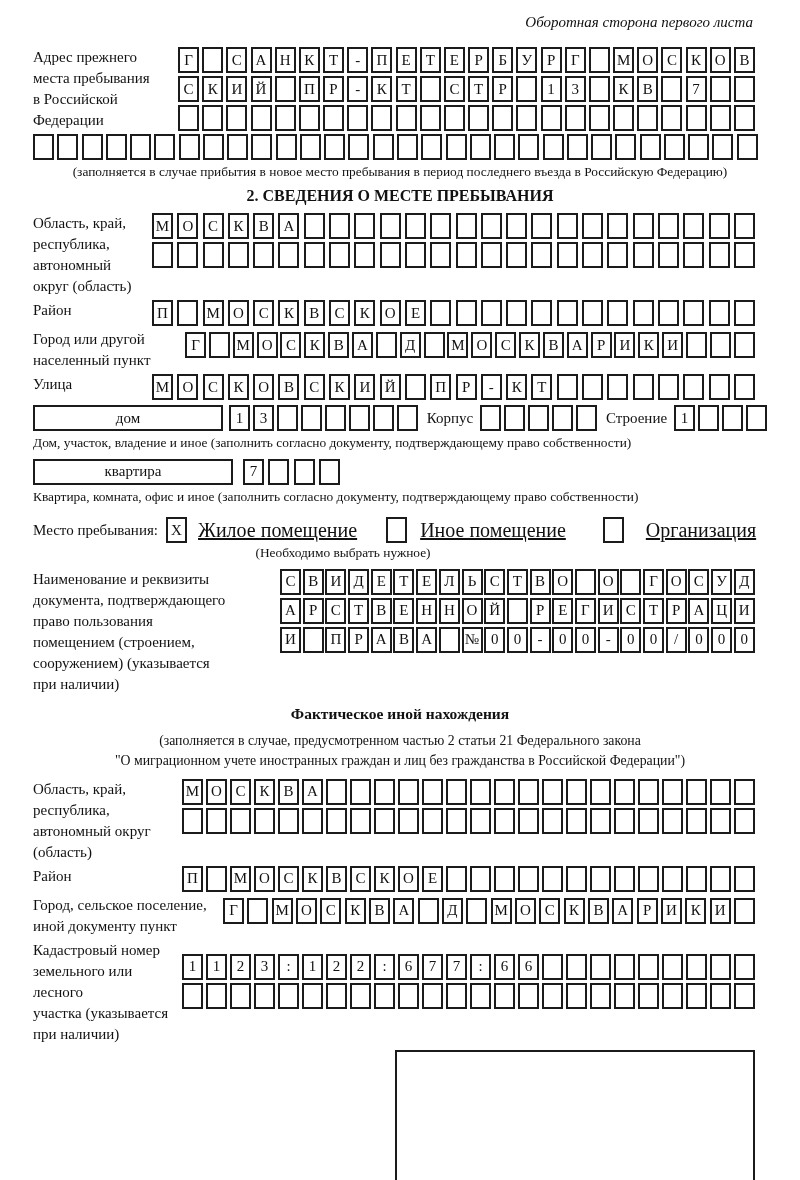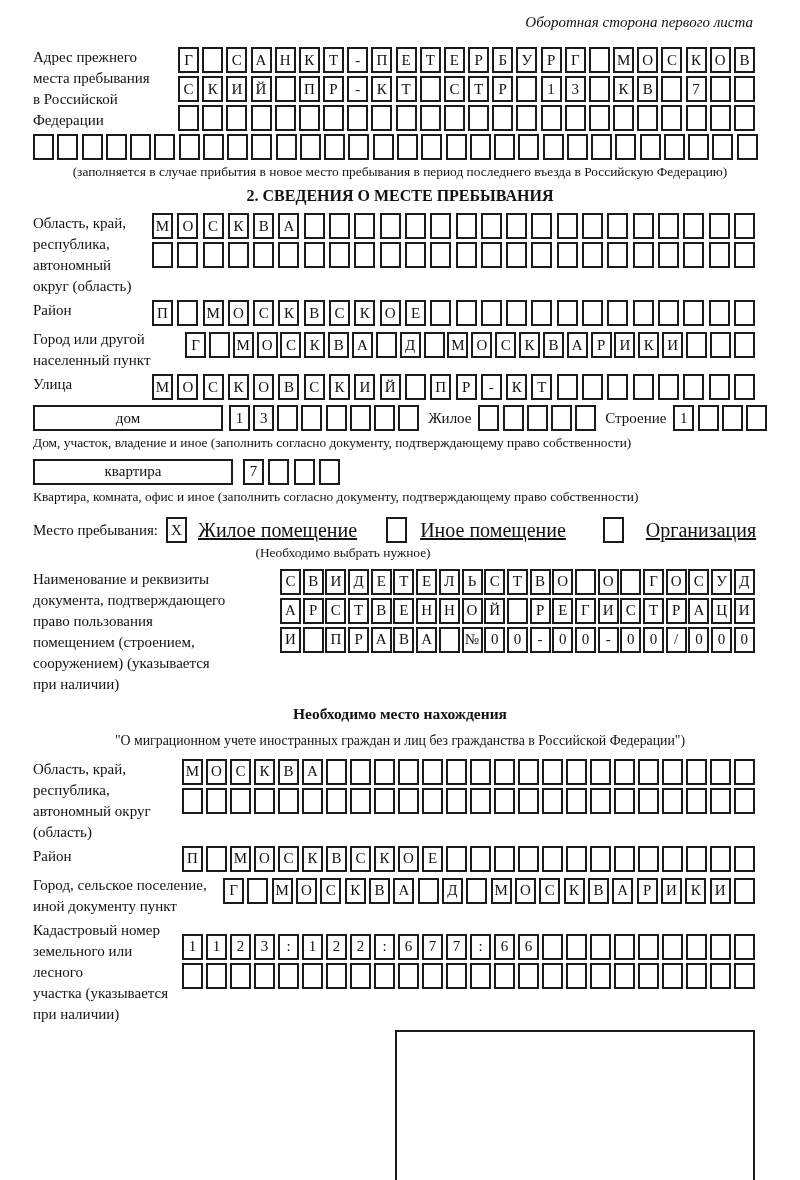--- a/index.html
+++ b/index.html
@@ -325,7 +325,7 @@
         <div class="cell"></div>
         <div class="cell"></div>
       </div>
-    <div class="inline-lbl" style="margin-left:9px;margin-right:7px">Жилое</div>
+    <div class="inline-lbl" style="margin-left:9px;margin-right:7px">Корпус</div>
     <div class="cr cwh5 mb0">
         <div class="cell"></div>
         <div class="cell"></div>

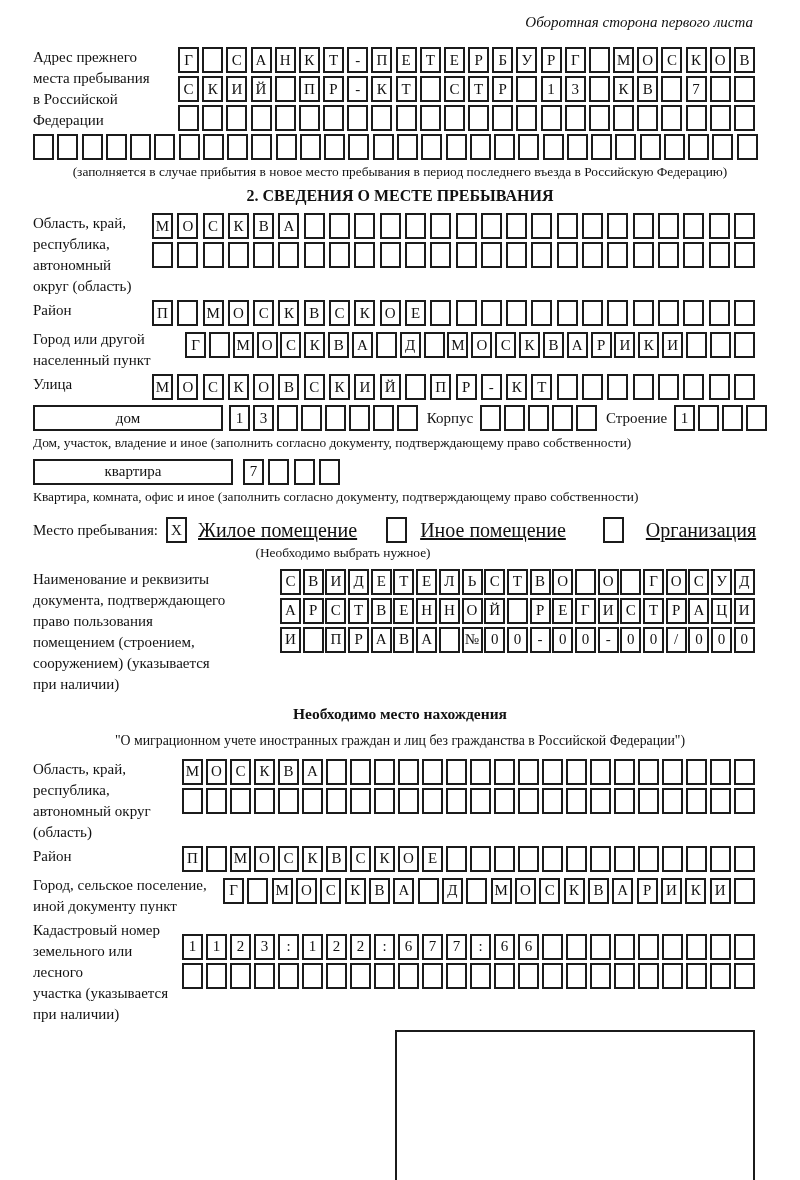--- a/index.html
+++ b/index.html
@@ -445,7 +445,7 @@
     </div>
   </div>
 
-  <div class="fact-title">Необходимо место нахождения</div>
+  <div class="fact-title">Фактическое иной нахождения</div>
   <div class="fact-note" style="margin-bottom:8px">"О миграционном учете иностранных граждан и лиц без гражданства в Российской Федерации")</div>
 
   <div class="frow">

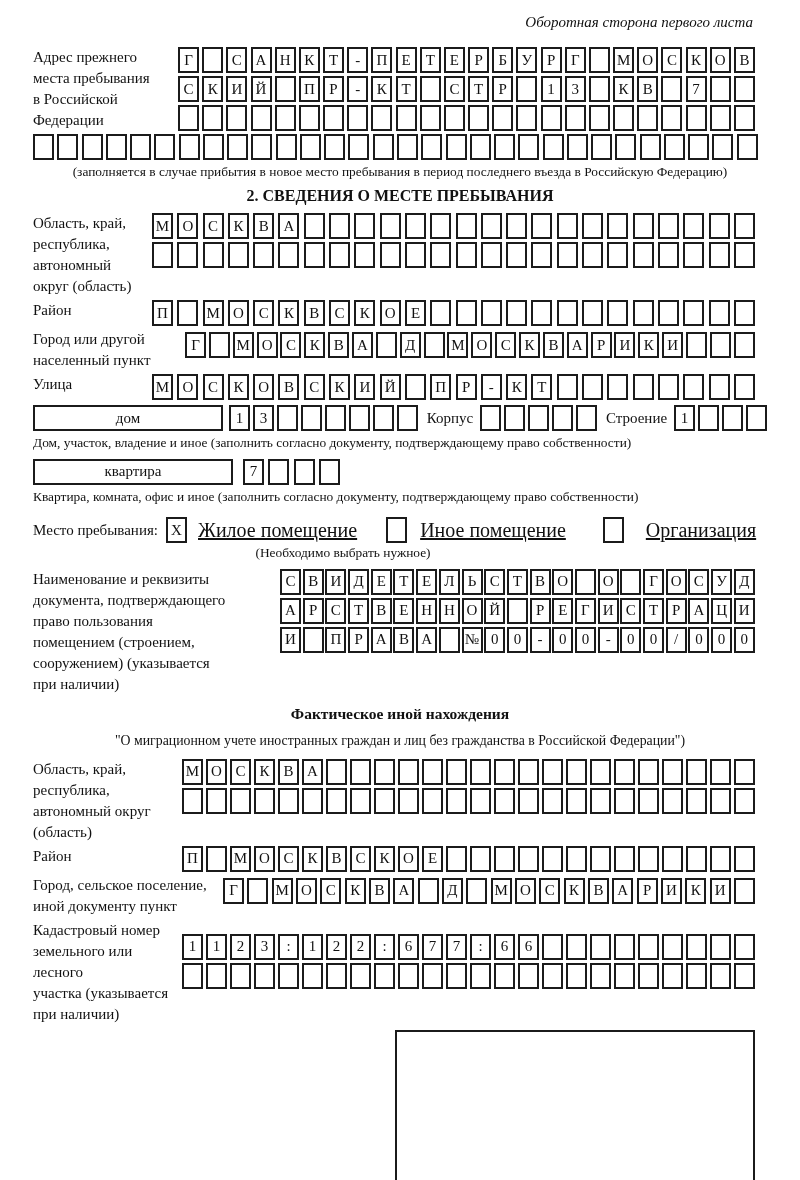--- a/index.html
+++ b/index.html
@@ -446,6 +446,7 @@
   </div>
 
   <div class="fact-title">Фактическое иной нахождения</div>
+  <div class="fact-note">(заполняется в случае, предусмотренном частью 2 статьи 21 Федерального закона</div>
   <div class="fact-note" style="margin-bottom:8px">"О миграционном учете иностранных граждан и лиц без гражданства в Российской Федерации")</div>
 
   <div class="frow">

